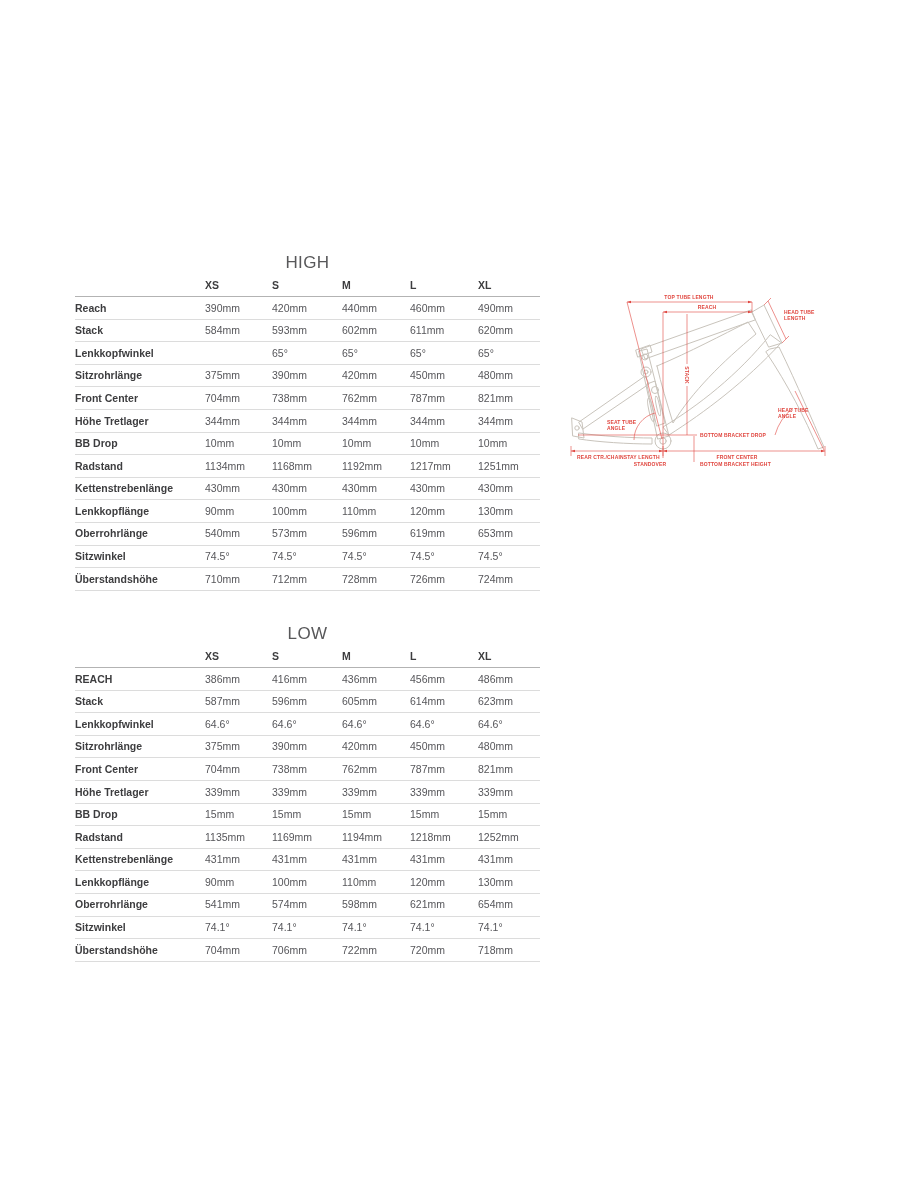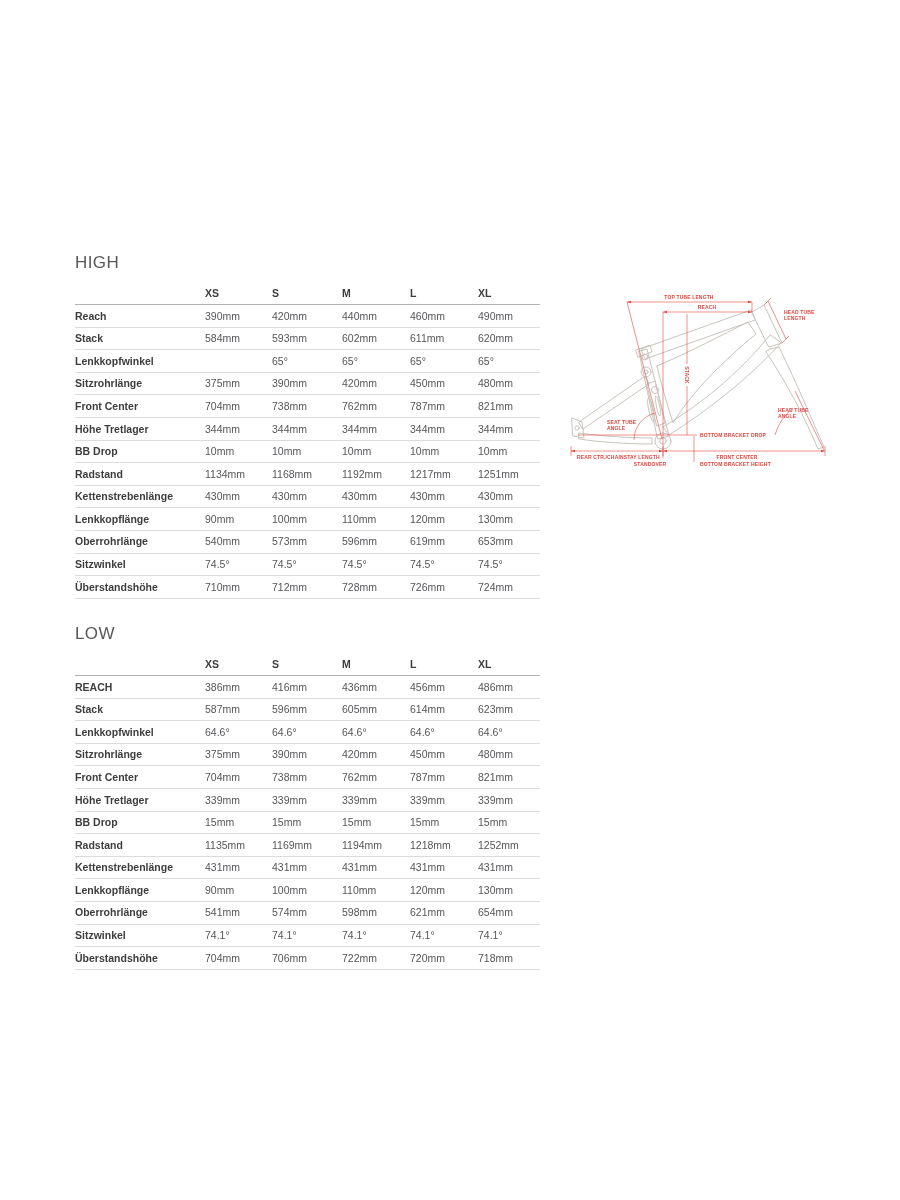--- a/index.html
+++ b/index.html
@@ -13,7 +13,7 @@
   .geo-section.low{top:624px;}
   .sec-title{
     margin:0;font-size:17px;font-weight:400;color:#58585a;
-    letter-spacing:.4px;line-height:20px;
+    letter-spacing:.4px;line-height:20px;text-align:center;
   }
   .geo-table{margin-top:9px;width:465px;}
   .trow{

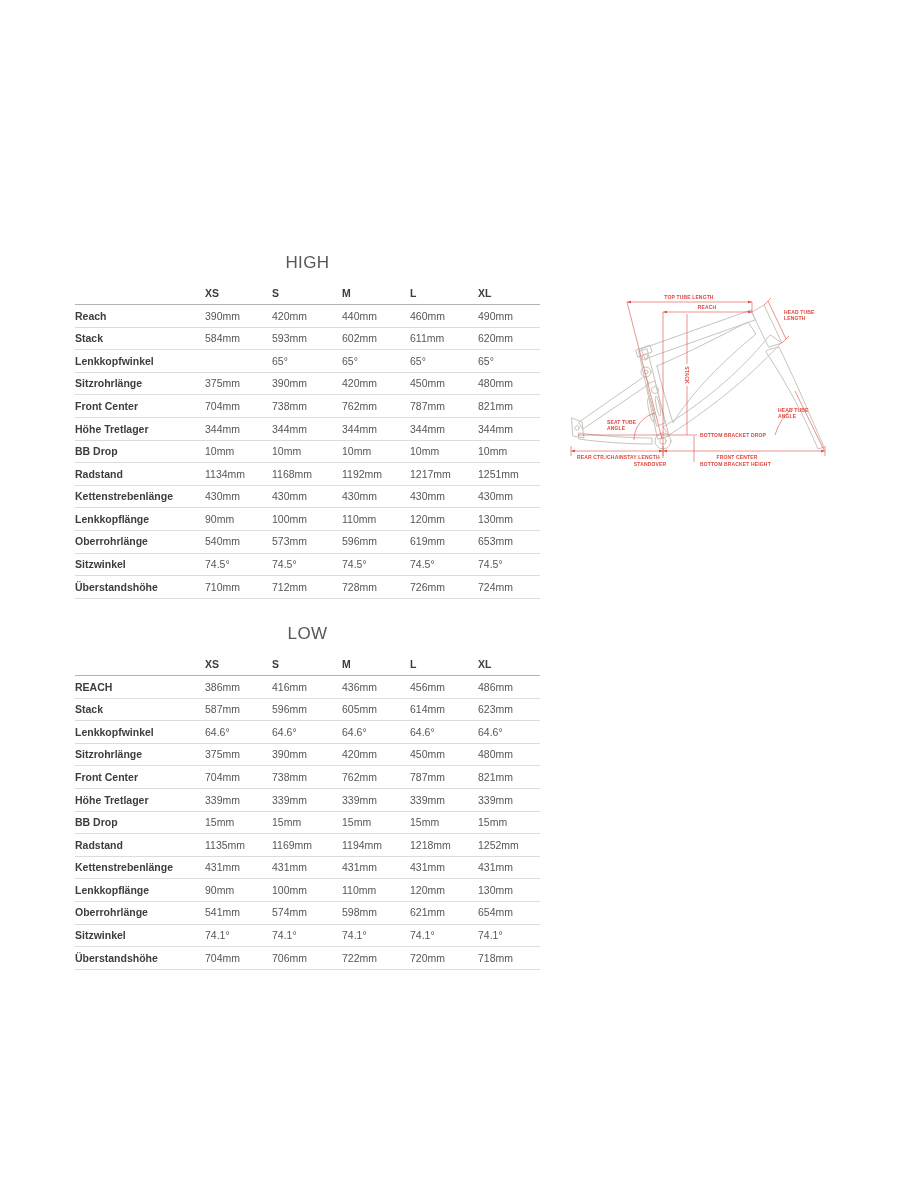--- a/index.html
+++ b/index.html
@@ -15,7 +15,7 @@
     margin:0;font-size:17px;font-weight:400;color:#58585a;
     letter-spacing:.4px;line-height:20px;text-align:center;
   }
-  .geo-table{margin-top:9px;width:465px;}
+  .geo-table{margin-top:1px;width:465px;}
   .trow{
     display:grid;
     grid-template-columns:130px 67px 70px 68px 68px 62px;

